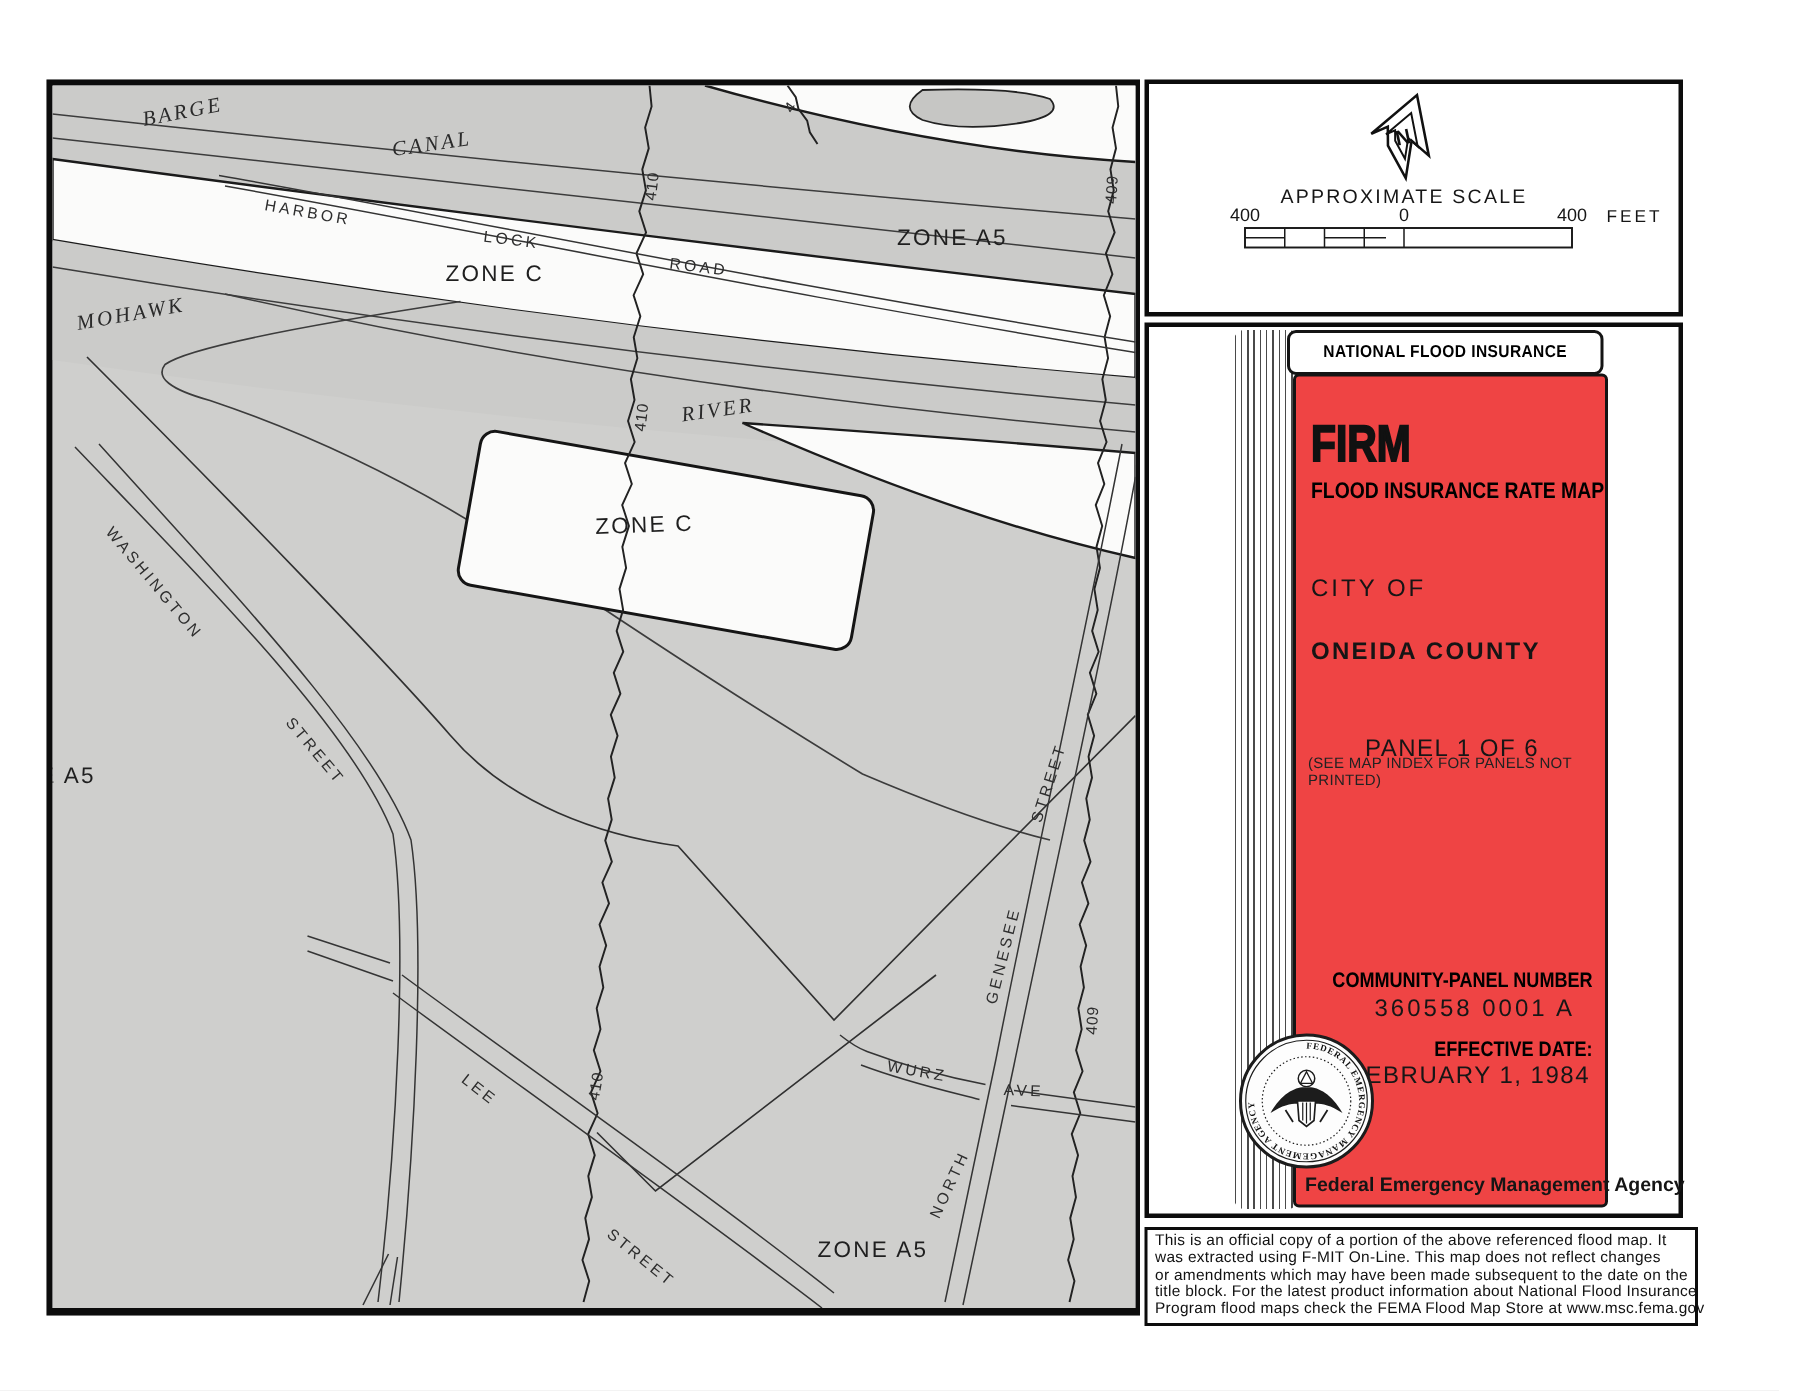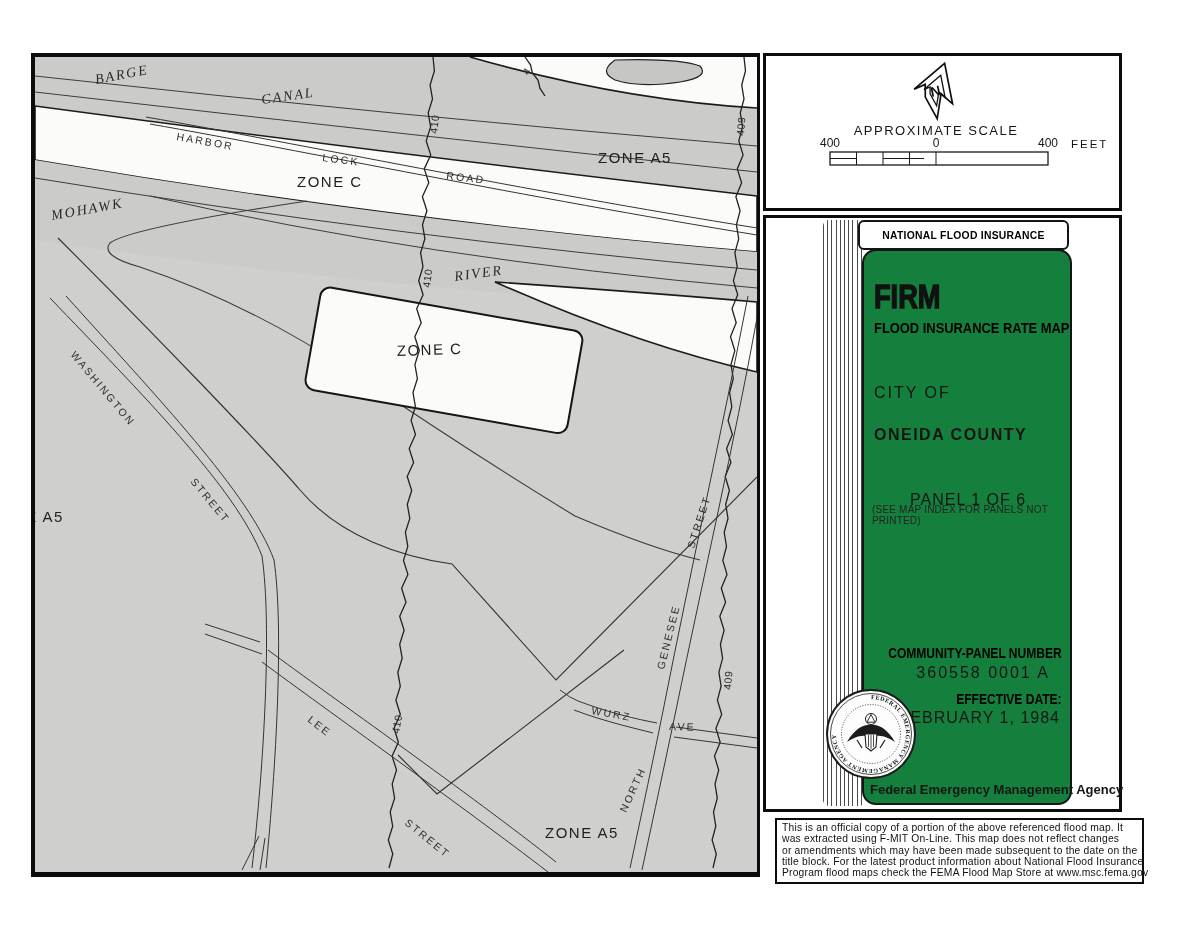--- a/index.html
+++ b/index.html
@@ -29,7 +29,7 @@
   #nfip-box .t{display:inline-block;font-weight:bold;font-size:11.5px;letter-spacing:.3px;
     transform:scaleX(.9);transform-origin:center;}
   #firm-box{left:96px;top:31px;width:206px;height:552px;border:2.5px solid #141414;
-    border-radius:14px;background:#15803d;}
+    border-radius:4px;background:#ef4444;}
   .cond{font-weight:bold;transform:scaleX(.86);transform-origin:left;white-space:nowrap;}
   .cond-r{font-weight:bold;transform:scaleX(.86);transform-origin:right;white-space:nowrap;}
   .firm-logo{font-weight:bold;font-size:34px;-webkit-text-stroke:1.4px #111;letter-spacing:0;

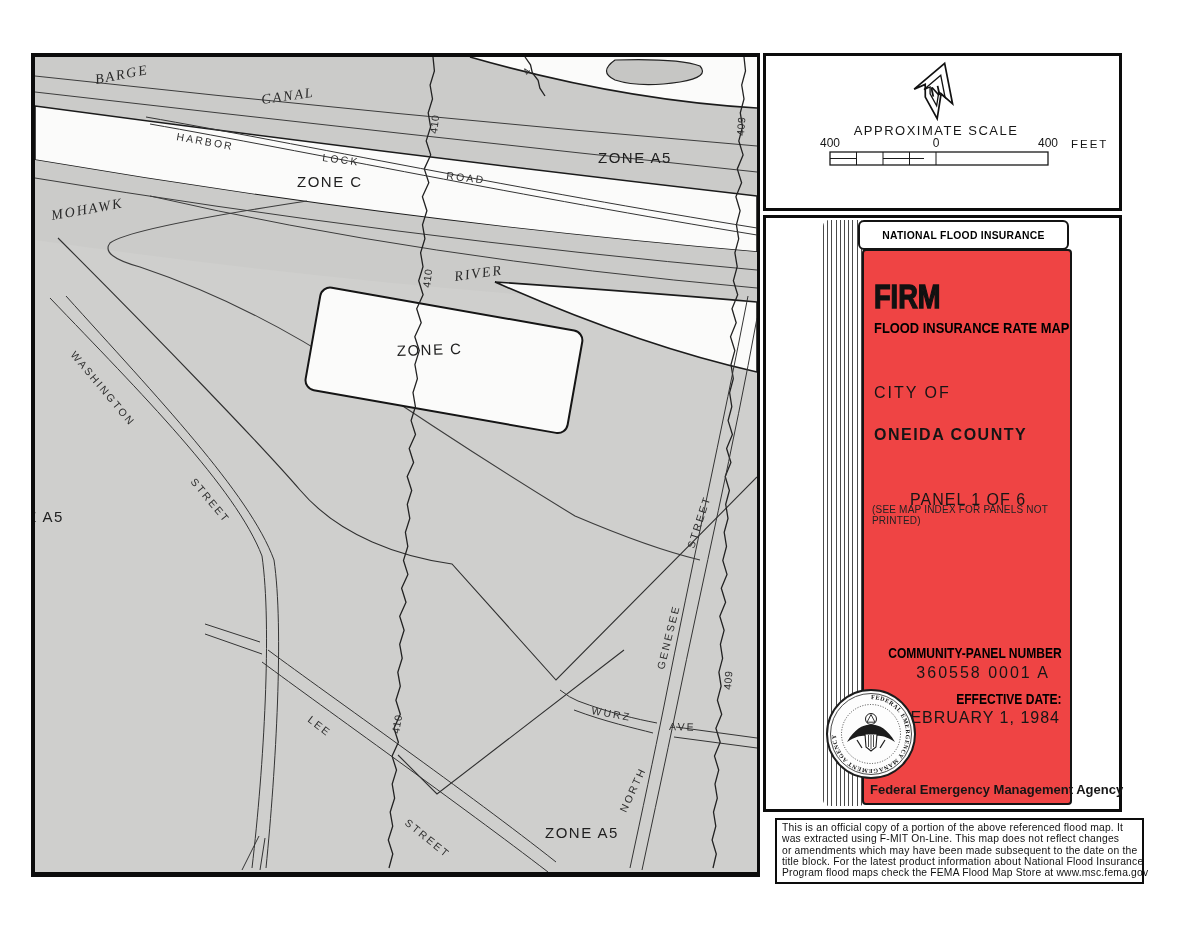--- a/index.html
+++ b/index.html
@@ -199,7 +199,7 @@
   </svg>
 </div>
 
-<div id="note-box" class="abs" style="border:2px solid #0c0c0c;background:#fff;margin-left:12px;">
+<div id="note-box" class="abs" style="border:2px solid #0c0c0c;background:#fff;">
   <span>This is an official copy of a portion of the above referenced flood map.  It</span>
   <span>was extracted using F-MIT On-Line.  This map does not reflect changes</span>
   <span>or amendments which may have been made subsequent to the date on the</span>

